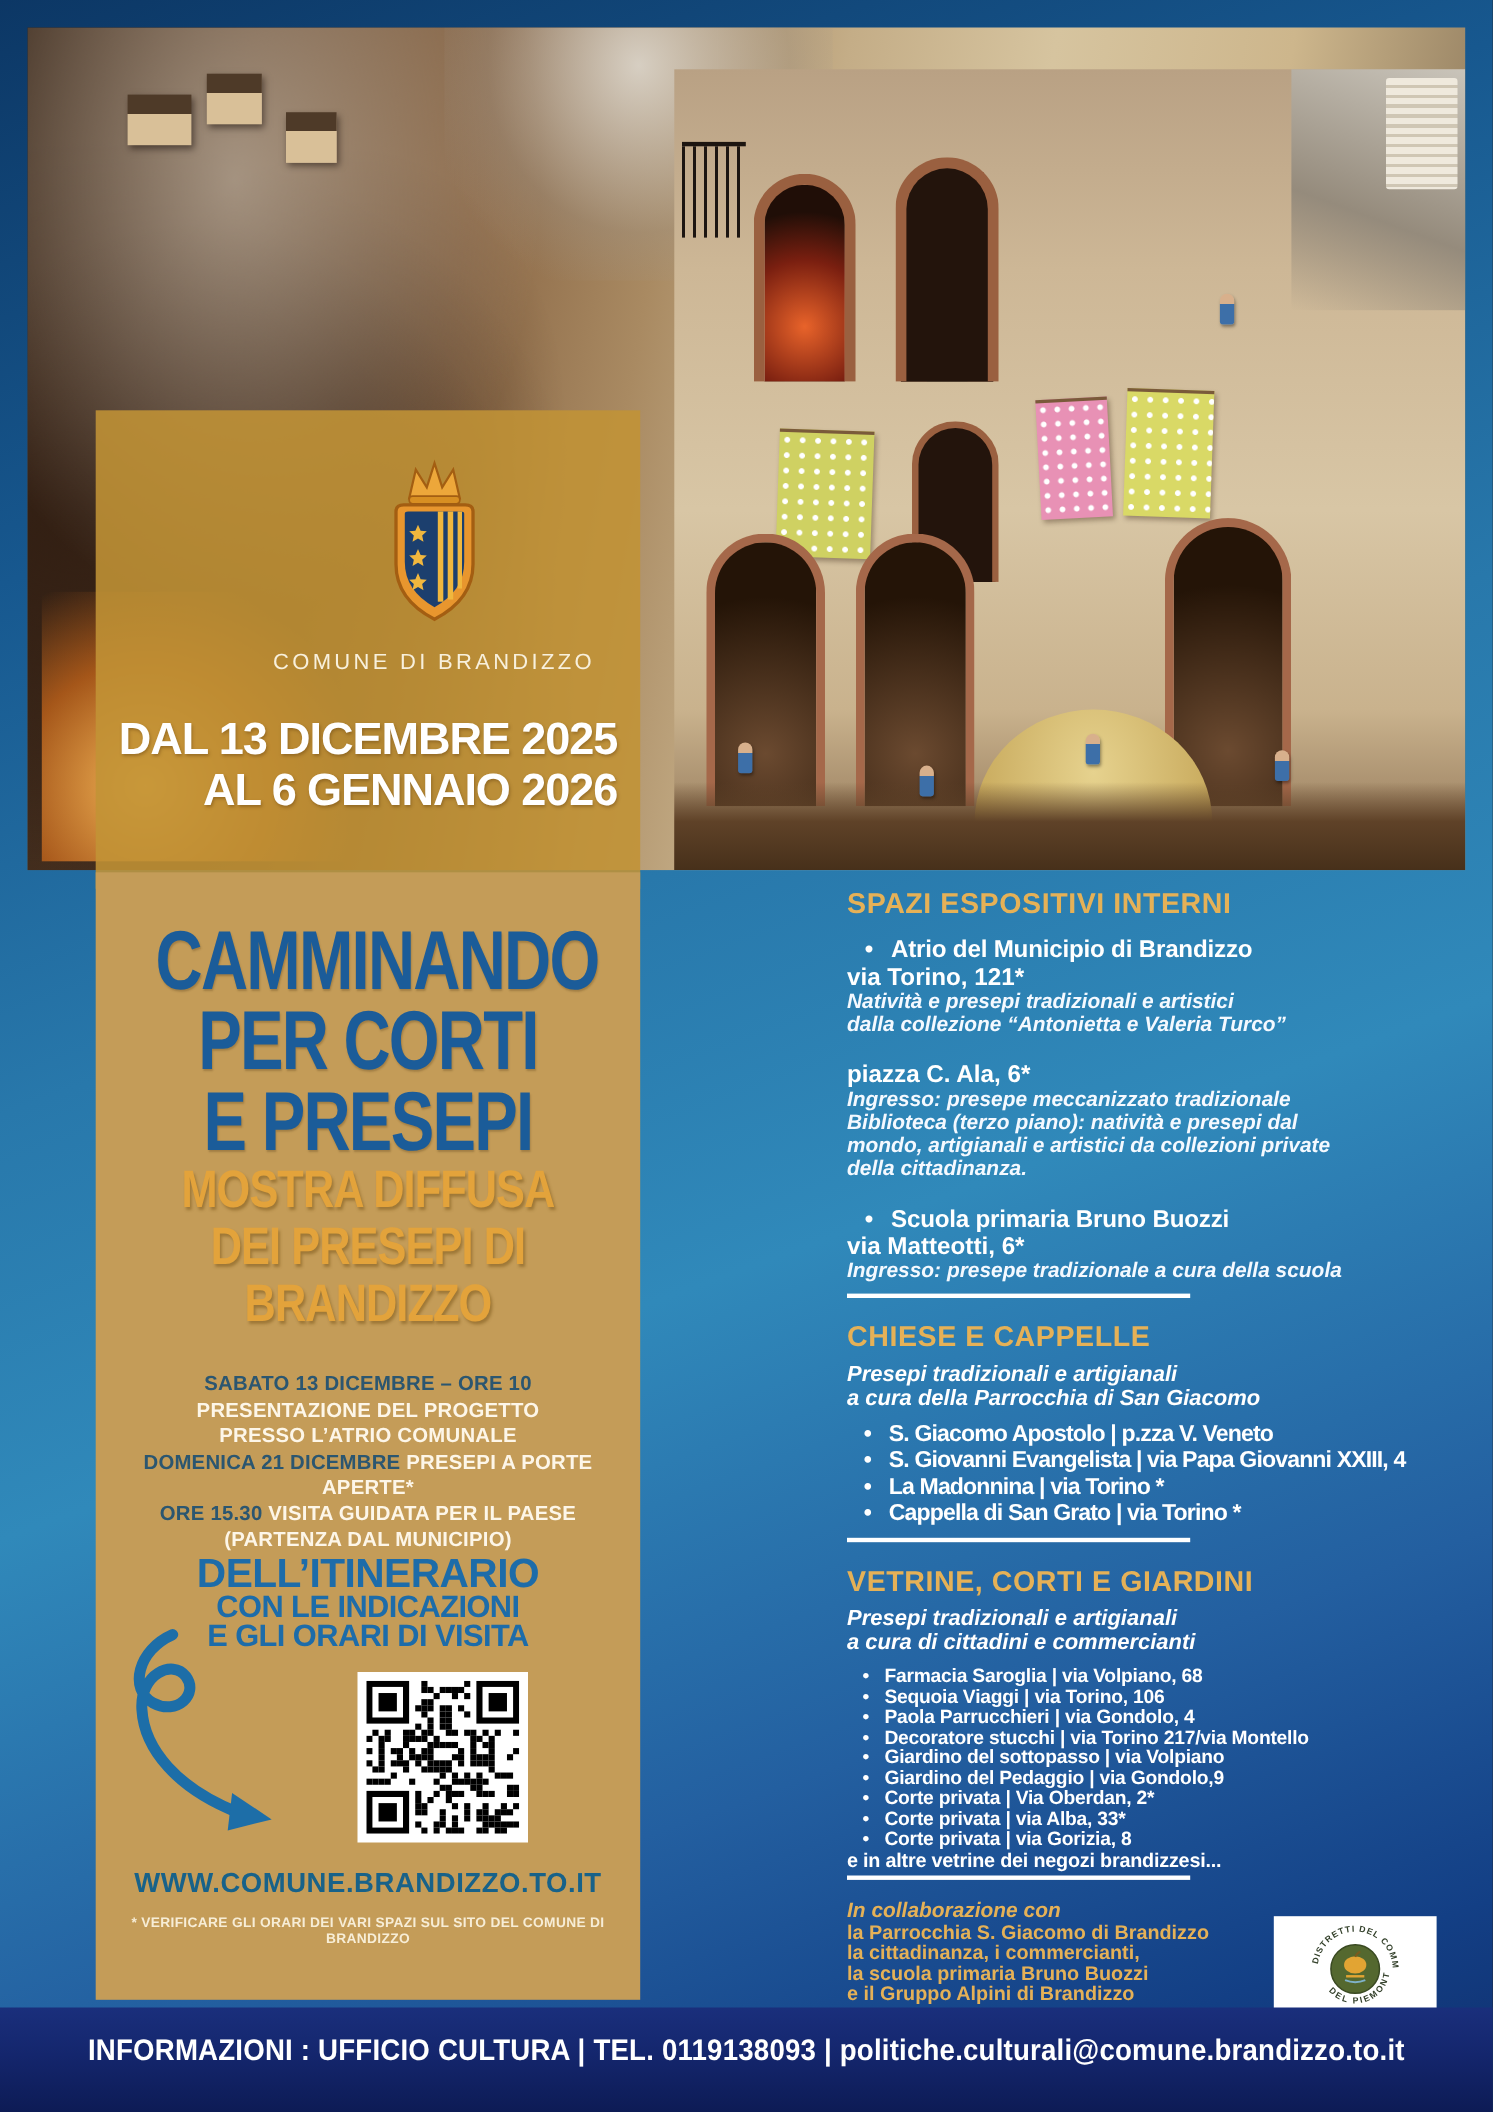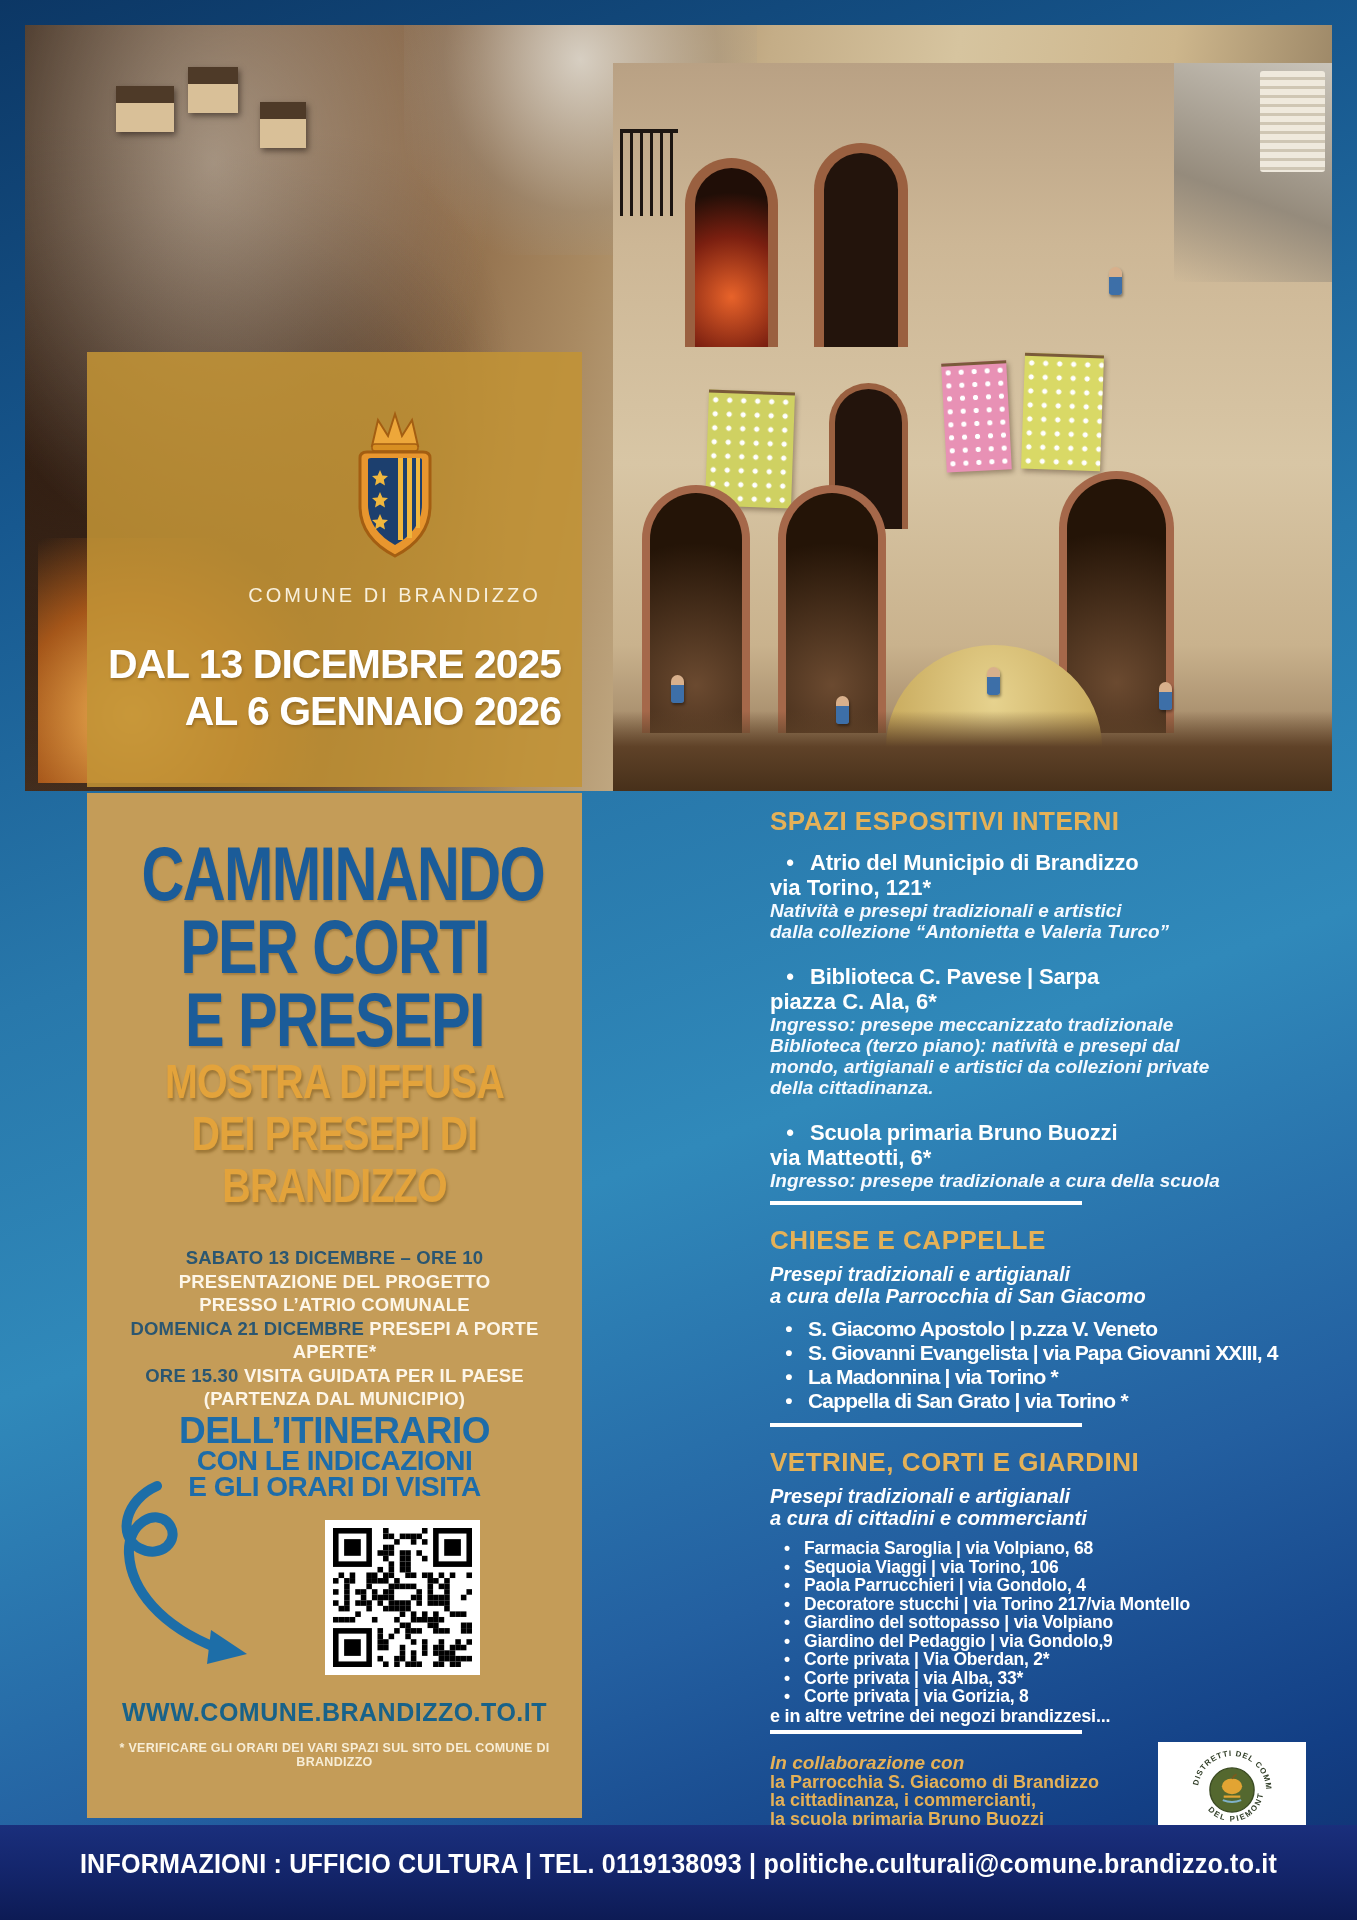--- a/index.html
+++ b/index.html
@@ -54,8 +54,8 @@
   .fig{width:13px;height:28px;border-radius:7px 7px 3px 3px;background:linear-gradient(180deg,#d8b08c 0 35%,#3d6fa8 35%);box-shadow:1px 2px 3px rgba(0,0,0,.4);}
 
   
-  .overlay{position:absolute;left:87px;top:352px;width:495px;height:435px;background:var(--overlay-gold);
-    display:flex;flex-direction:column;align-items:center;padding-top:54px;}
+  .overlay{position:absolute;left:87px;top:373px;width:495px;height:435px;background:var(--overlay-gold);
+    display:flex;flex-direction:column;align-items:center;padding-top:40px;}
   .crest-wrap{transform:translateX(60px);display:flex;flex-direction:column;align-items:center;}
   .org{margin-top:10px;font-size:20px;letter-spacing:3px;color:#f8f0dc;font-weight:400;}
   .dates{margin-top:34px;text-align:right;color:#fff;font-weight:800;font-size:41px;line-height:47px;letter-spacing:-1px;

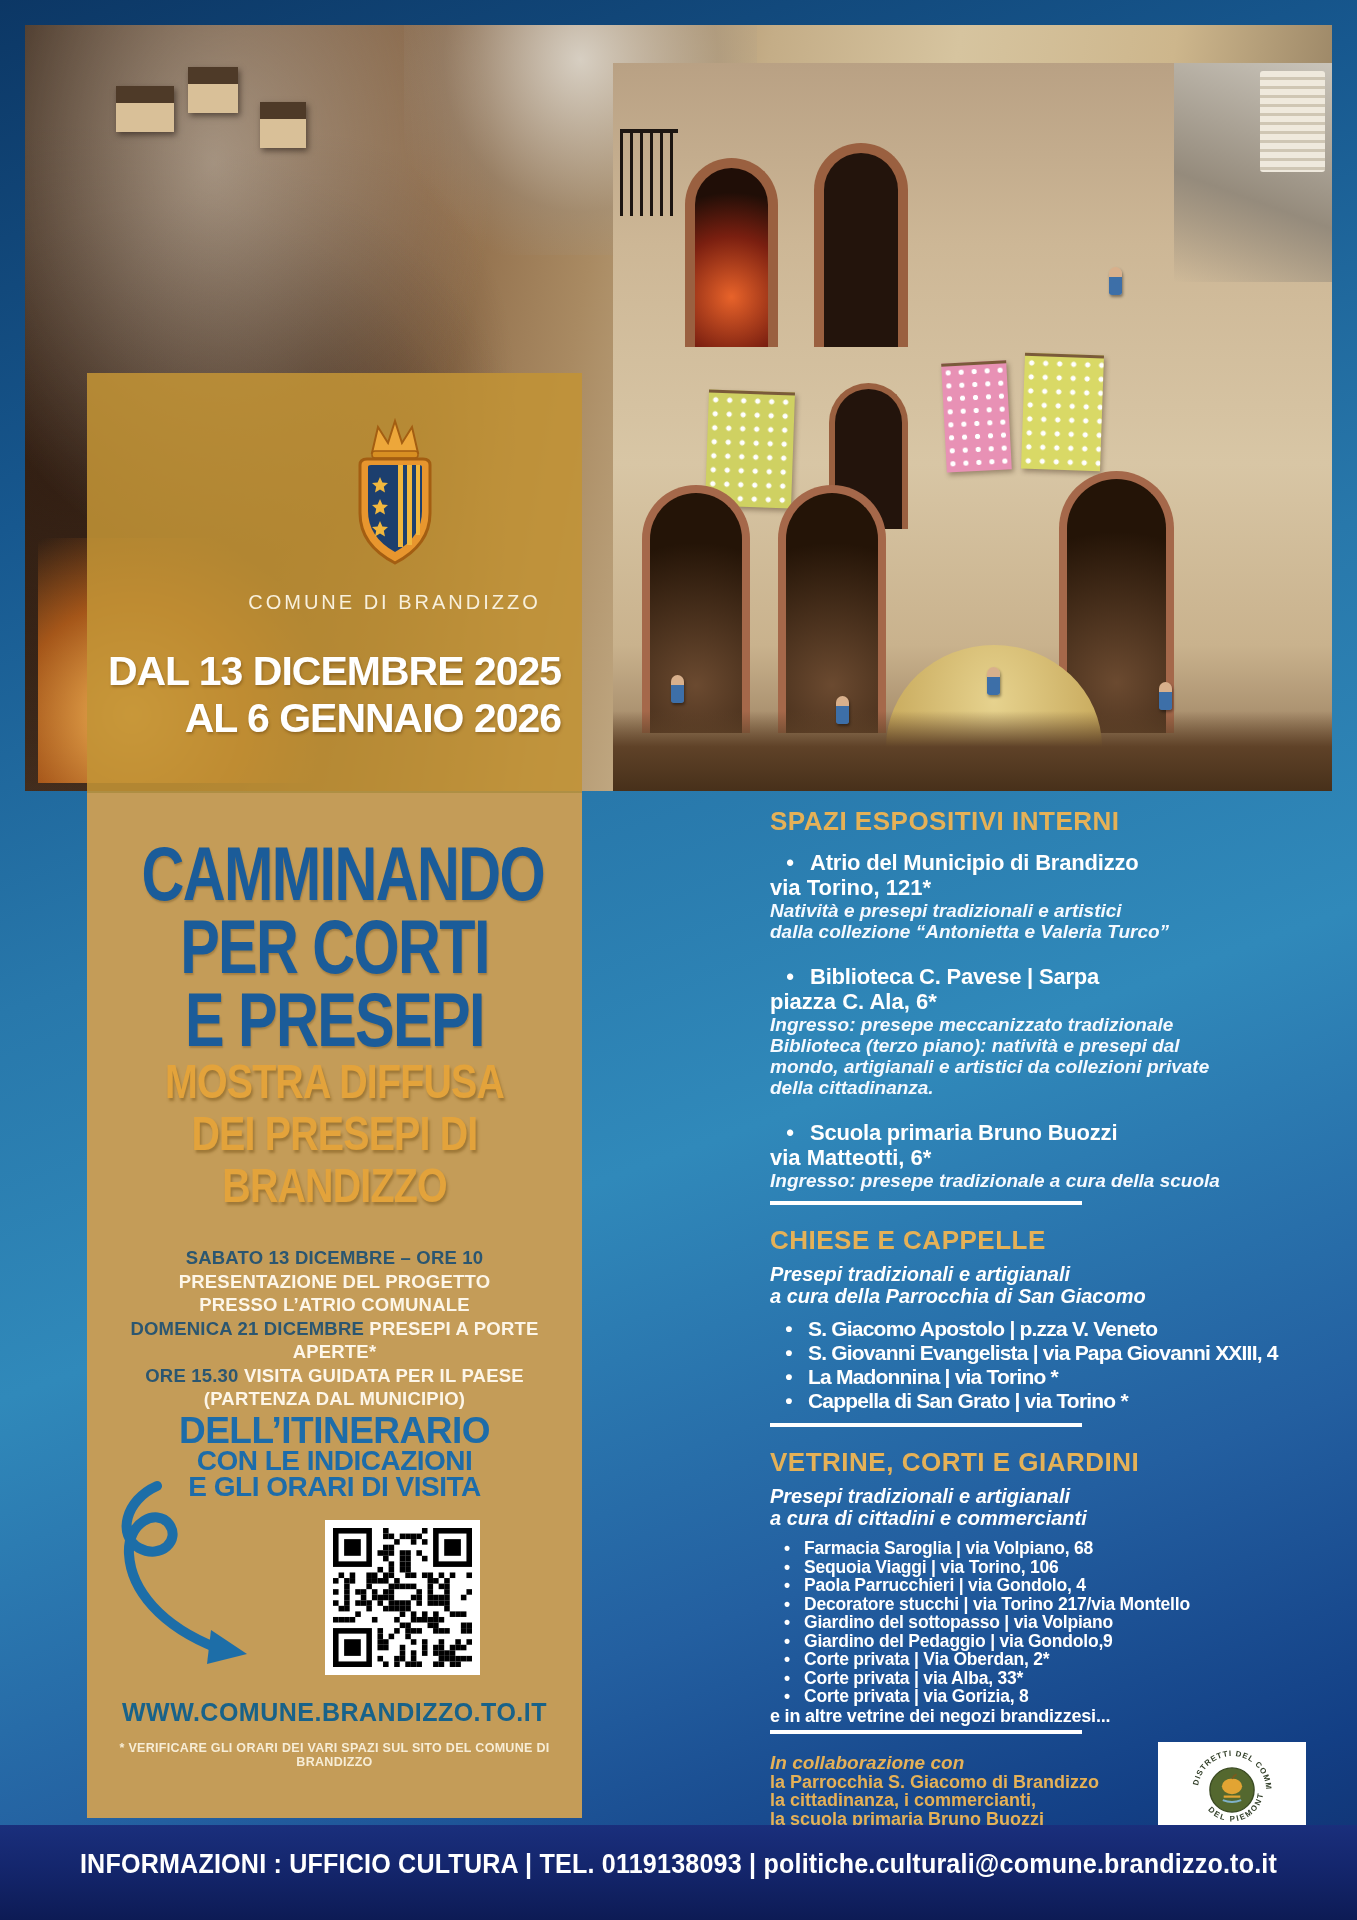--- a/index.html
+++ b/index.html
@@ -427,7 +427,6 @@
           </div>
         </div>
         <div class="venue">
-          <div class="v-name"><span class="dot">•</span>Biblioteca C. Pavese | Sarpa</div>
           <div class="v-addr">piazza C. Ala, 6*</div>
           <div class="v-desc">
             <div>Ingresso: presepe meccanizzato tradizionale</div>

